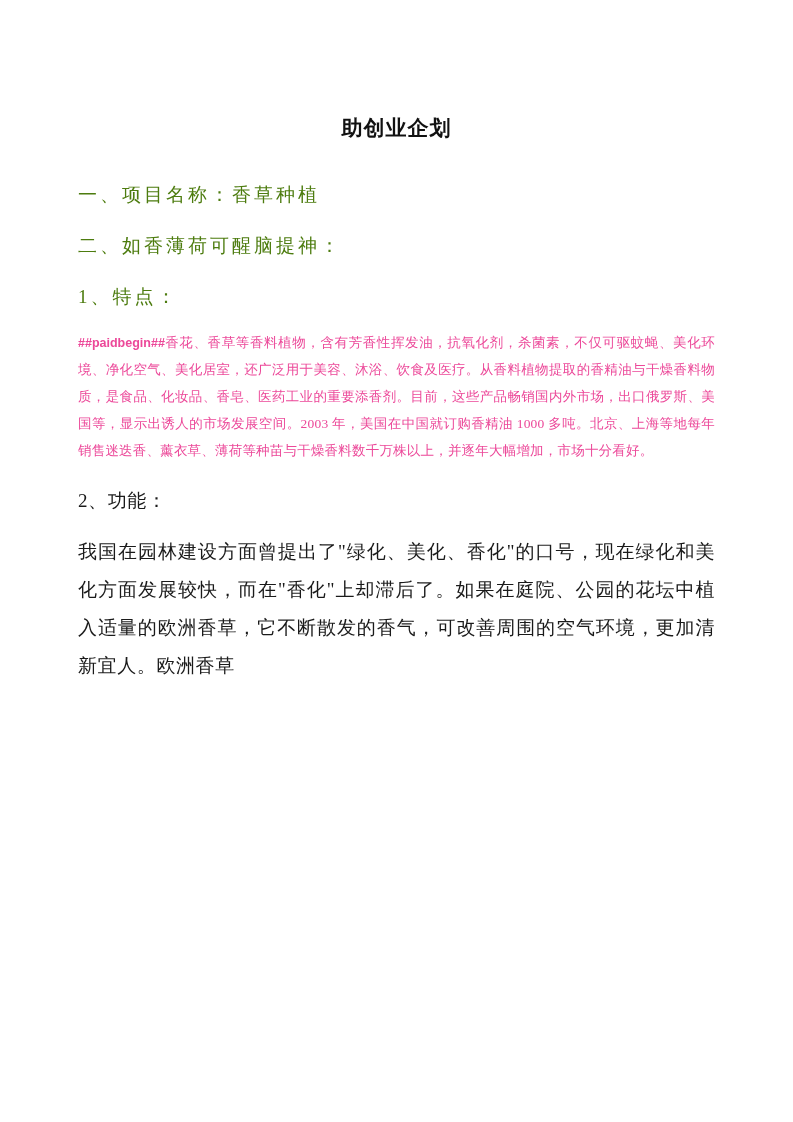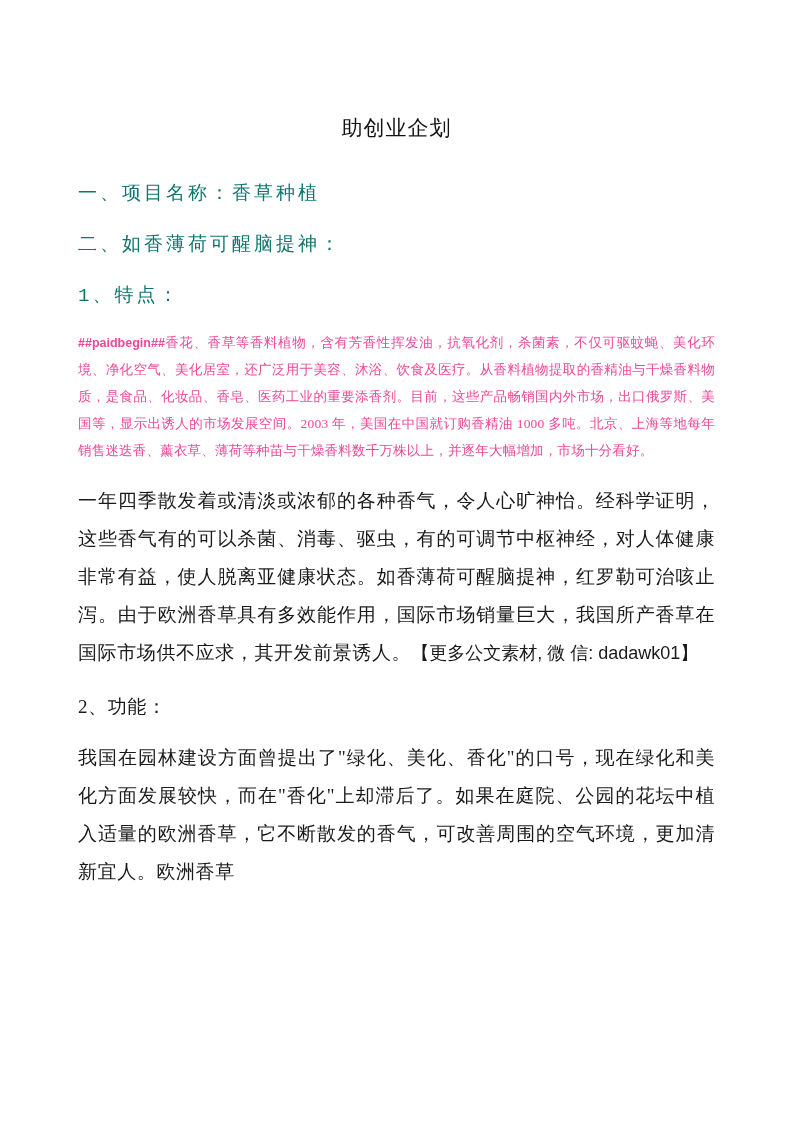--- a/index.html
+++ b/index.html
@@ -28,7 +28,7 @@
     letter-spacing: 1px;
     margin: 18px 0 34px 0;
     font-family: "Liberation Sans", "DejaVu Sans", sans-serif;
-    font-weight: normal;
+    font-weight: bold;
     color: #111;
   }
   .heading {

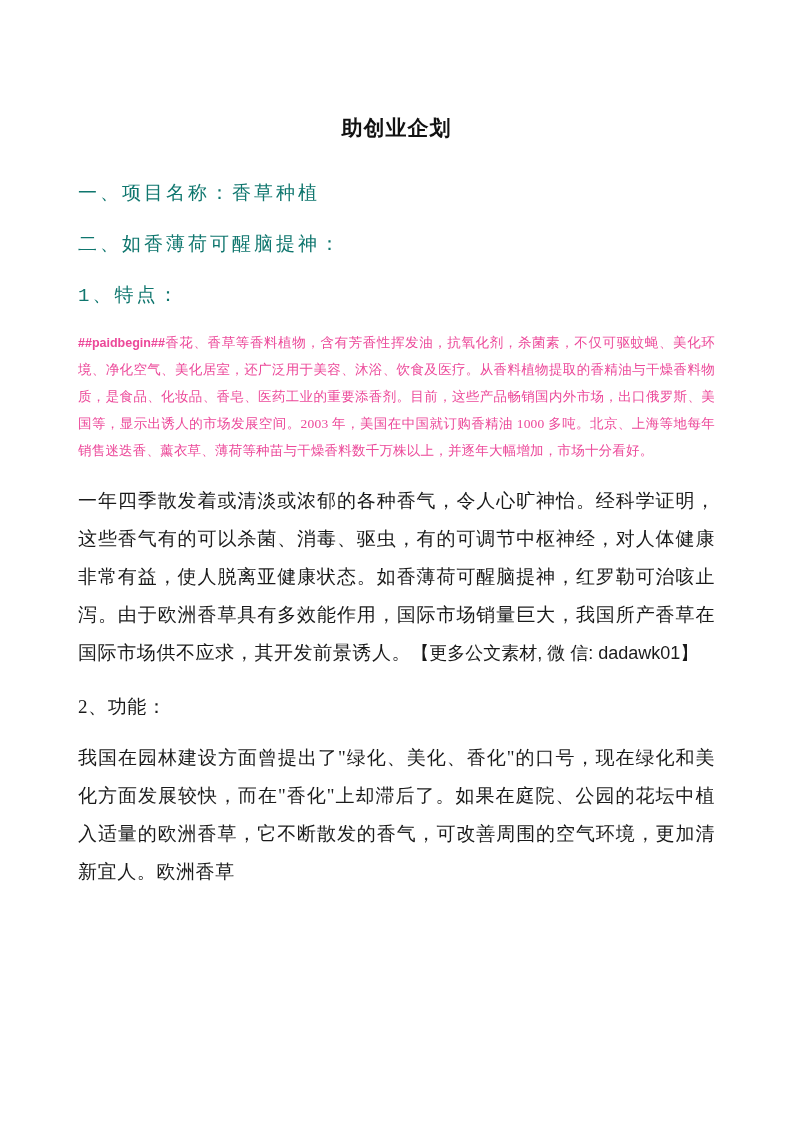--- a/index.html
+++ b/index.html
@@ -36,8 +36,7 @@
     line-height: 1.95;
     margin: 0 0 14px 0;
     letter-spacing: 1.2px;
-    color: #0f766e;
-    font-family: Liberation Mono, monospace;
+    color: #4d7c0f;
   }
   .heading-sparse {
     letter-spacing: 3px;

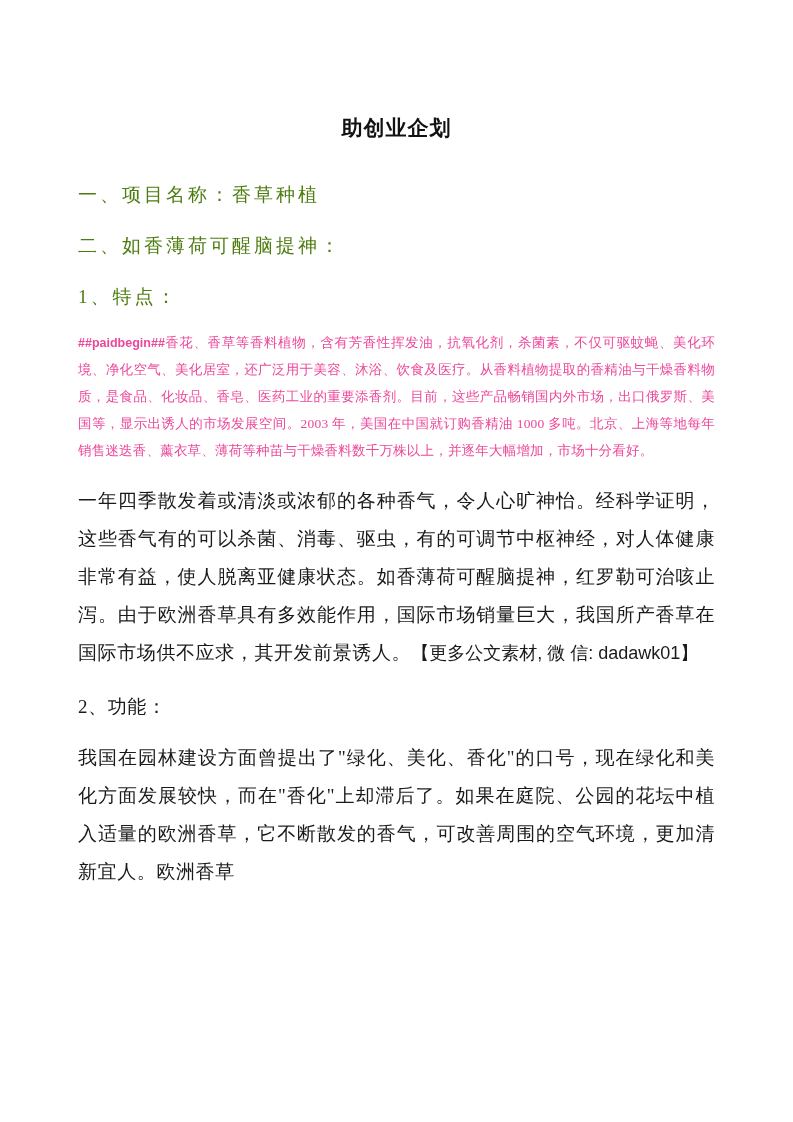--- a/index.html
+++ b/index.html
@@ -89,7 +89,6 @@
 
   <p class="small-block"><span class="marker">##paidbegin##</span><span>香花、香草等香料植物，含有芳香性挥发油，抗氧化剂，杀菌素，不仅可驱蚊蝇、美化环境、净化空气、美化居室，还广泛用于美容、沐浴、饮食及医疗。从香料植物提取的香精油与干燥香料物质，是食品、化妆品、香皂、医药工业的重要添香剂。目前，这些产品畅销国内外市场，出口俄罗斯、美国等，显示出诱人的市场发展空间。2003 年，美国在中国就订购香精油 1000 多吨。北京、上海等地每年销售迷迭香、薰衣草、薄荷等种苗与干燥香料数千万株以上，并逐年大幅增加，市场十分看好。</span></p>
 
-  <p class="body-para"><span>一年四季散发着或清淡或浓郁的各种香气，令人心旷神怡。经科学证明，这些香气有的可以杀菌、消毒、驱虫，有的可调节中枢神经，对人体健康非常有益，使人脱离亚健康状态。如香薄荷可醒脑提神，红罗勒可治咳止泻。由于欧洲香草具有多效能作用，国际市场销量巨大，我国所产香草在国际市场供不应求，其开发前景诱人。</span><span class="contact">【更多公文素材, 微 信: dadawk01】</span></p>
 
   <p class="sub-heading">2、功能：</p>
 

